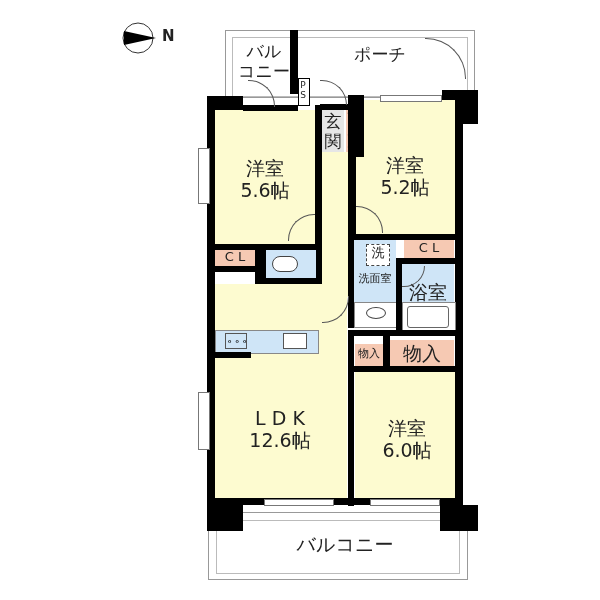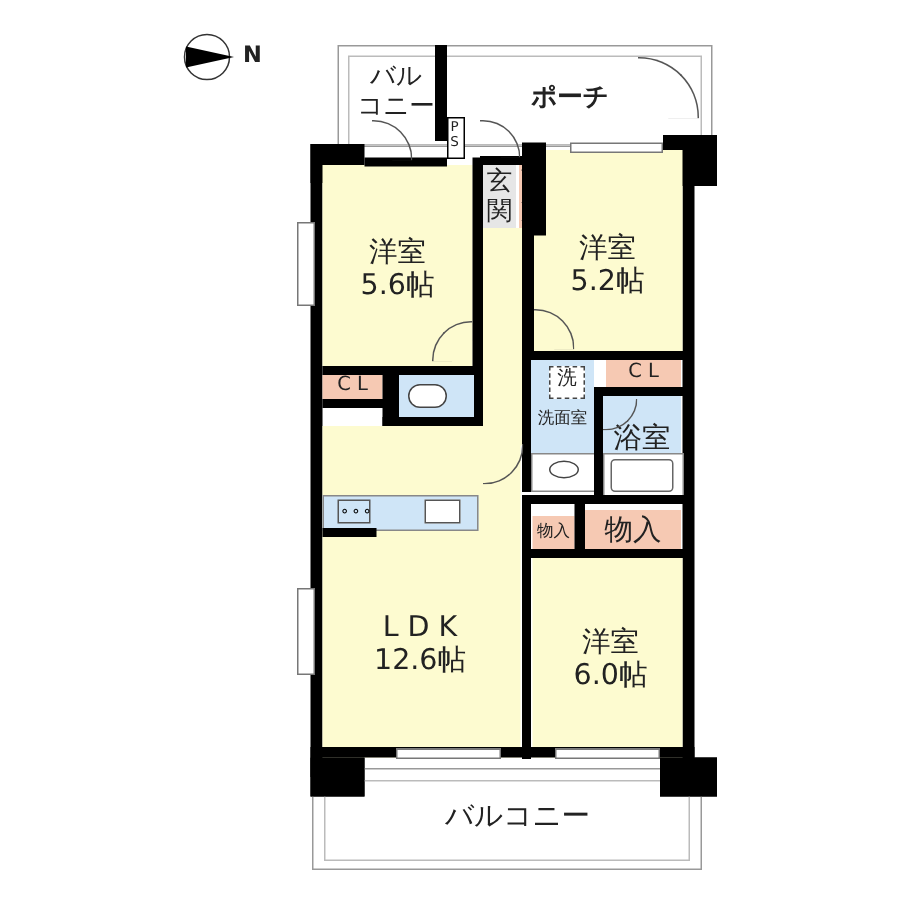--- a/index.html
+++ b/index.html
@@ -38,7 +38,7 @@
 <div class="lbl mid" style="left:236px;top:42px;width:56px;">バル
 コニー</div>
 
-<div class="lbl mid" style="left:340px;top:56px;width:80px;font-weight:bold;">ポーチ</div>
+<div class="lbl mid" style="left:340px;top:45px;width:80px;">ポーチ</div>
 
 <div class="wall" style="left:290px;top:30px;width:8px;height:64px;"></div>
 <div class="room white" style="left:298px;top:78px;width:10px;height:26px;border:1px solid #000;"></div>

